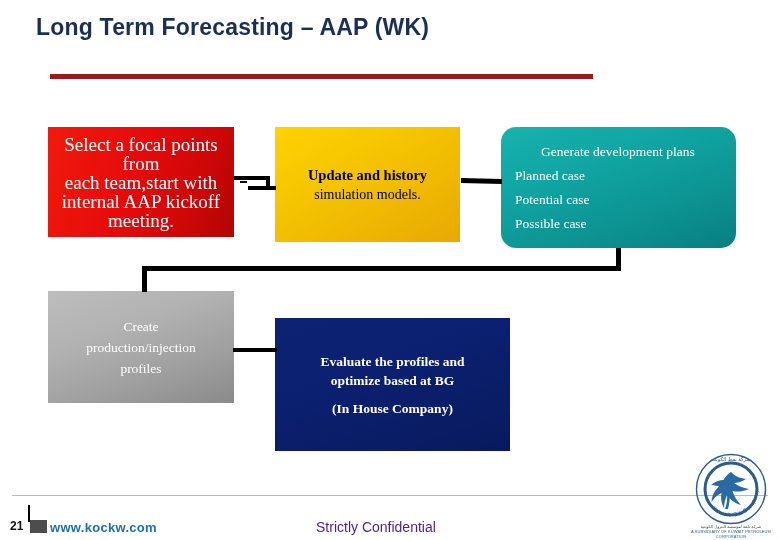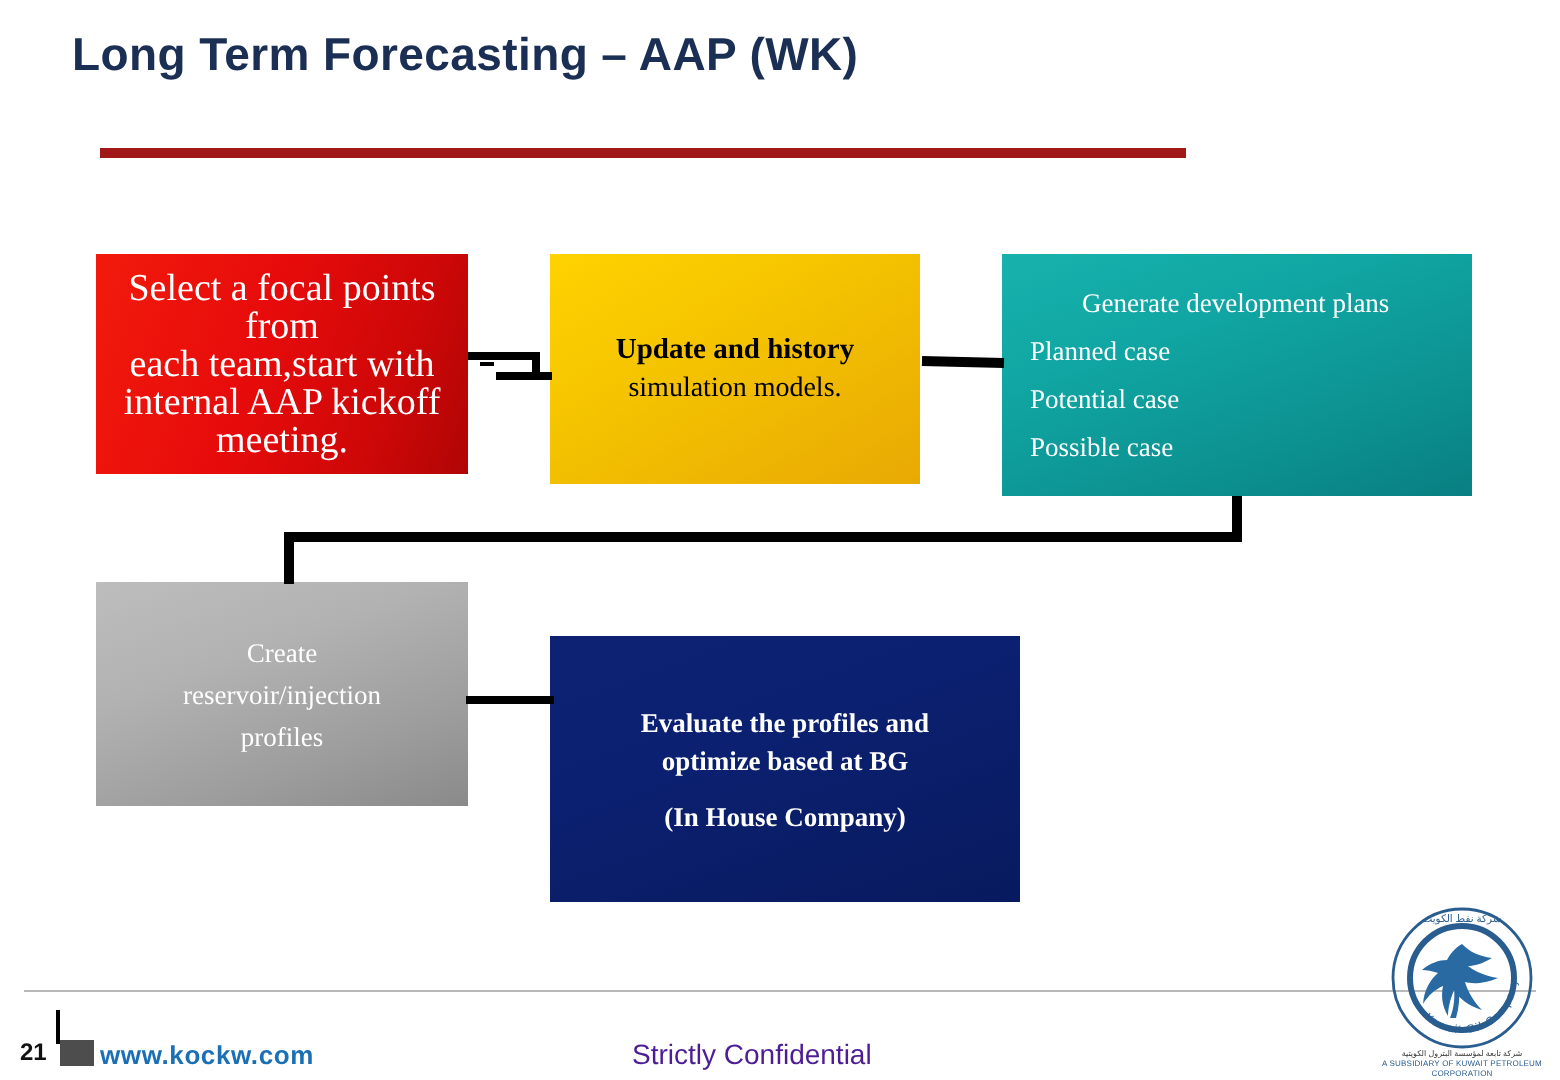--- a/index.html
+++ b/index.html
@@ -91,6 +91,7 @@
     font-size: 13.5px;
     line-height: 24px;
     padding: 0 14px;
+    border-radius: 15px;
   }
   .box-teal .heading { text-indent: 26px; }
 

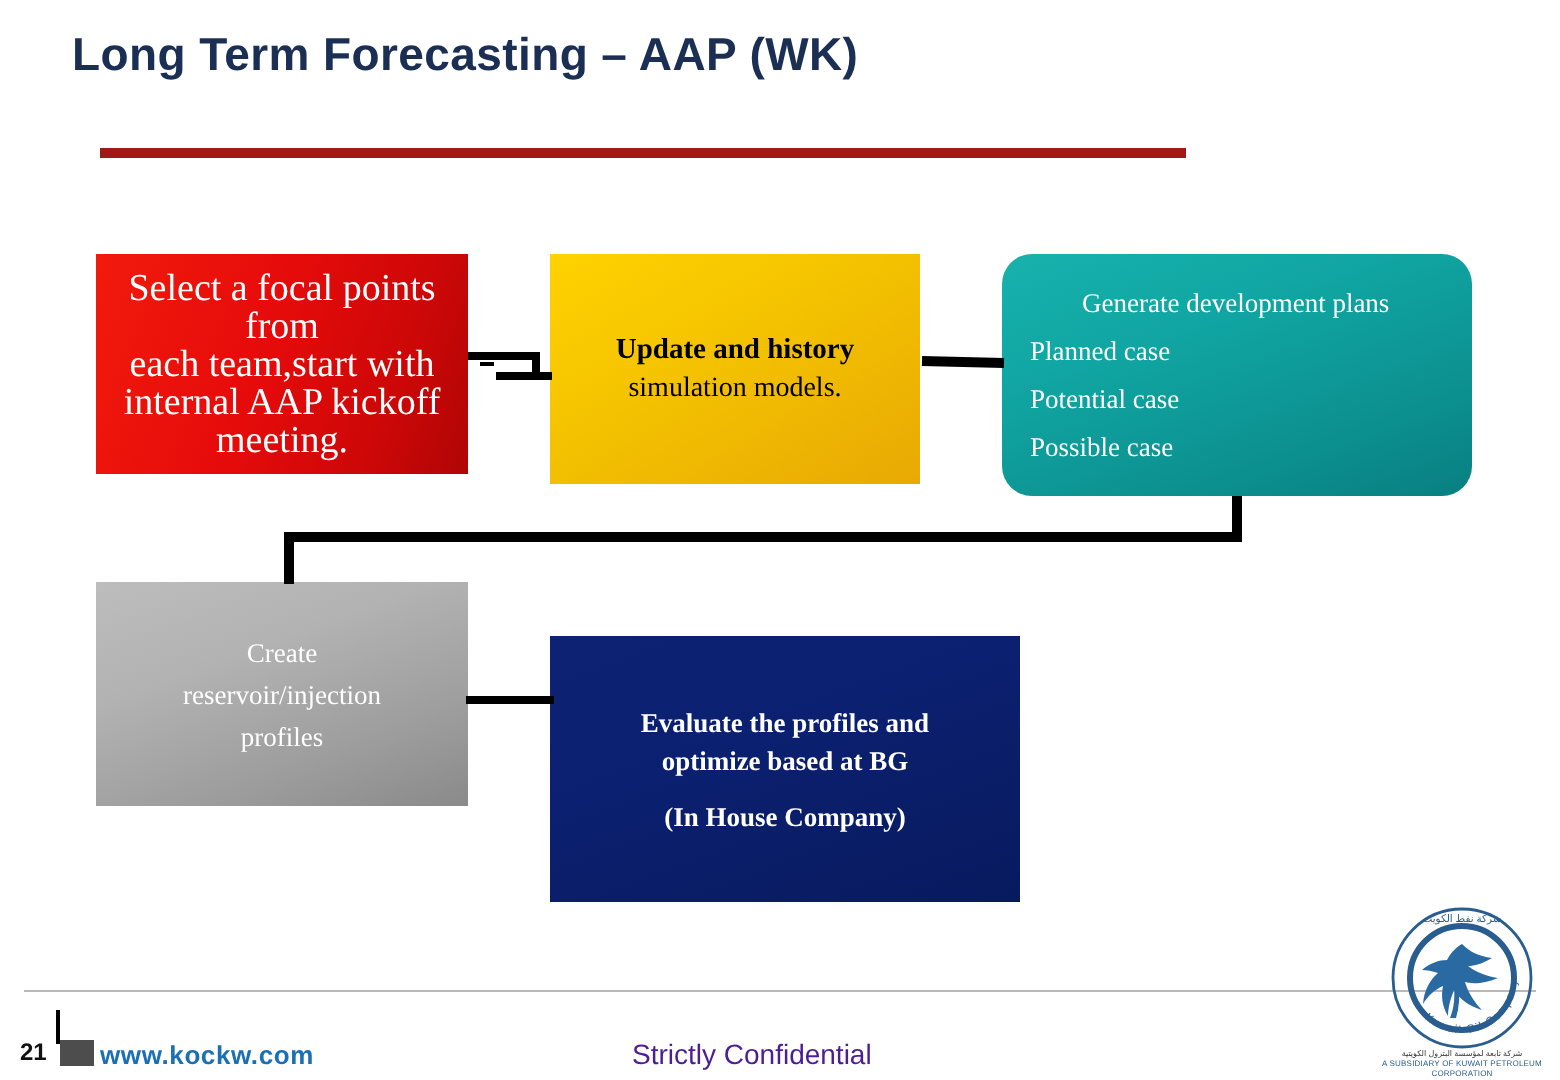--- a/index.html
+++ b/index.html
@@ -255,7 +255,7 @@
 
   <div class="box box-gray">
     <span class="line">Create</span>
-    <span class="line">reservoir/injection</span>
+    <span class="line">production/injection</span>
     <span class="line">profiles</span>
   </div>
 

